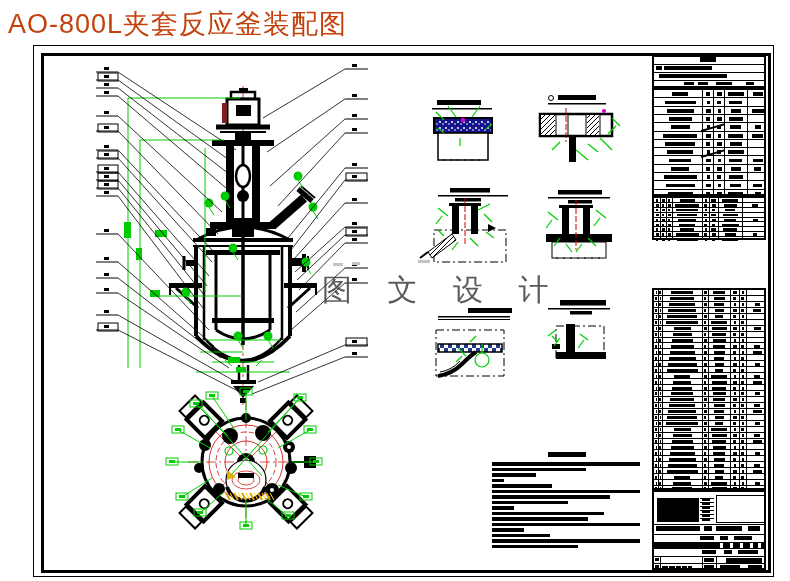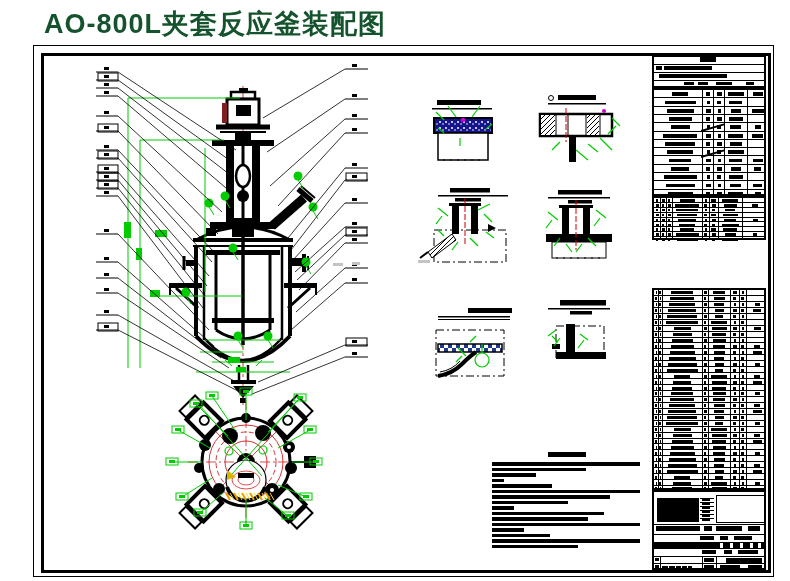--- a/index.html
+++ b/index.html
@@ -5,8 +5,8 @@
   html,body{margin:0;padding:0;background:#fff;}
   .stage{position:relative;width:790px;height:581px;background:#fff;overflow:hidden;
          font-family:"Liberation Sans",sans-serif;}
-  .page-title{position:absolute;left:8px;top:6px;font-size:27px;font-weight:bold;
-              color:#14532d;letter-spacing:1px;font-family:"Liberation Sans",sans-serif;margin-left:36px;}
+  .page-title{position:absolute;left:8px;top:6px;font-size:27px;font-weight:normal;
+              color:#c2410c;letter-spacing:1px;font-family:"Liberation Sans",sans-serif;}
   .sheet-outer{position:absolute;left:33px;top:45px;width:739px;height:530px;border:1.5px solid #000;}
   .sheet-inner{position:absolute;left:41px;top:53px;width:724px;height:514px;border:3px solid #000;}
   .cad-svg{position:absolute;left:0;top:0;}

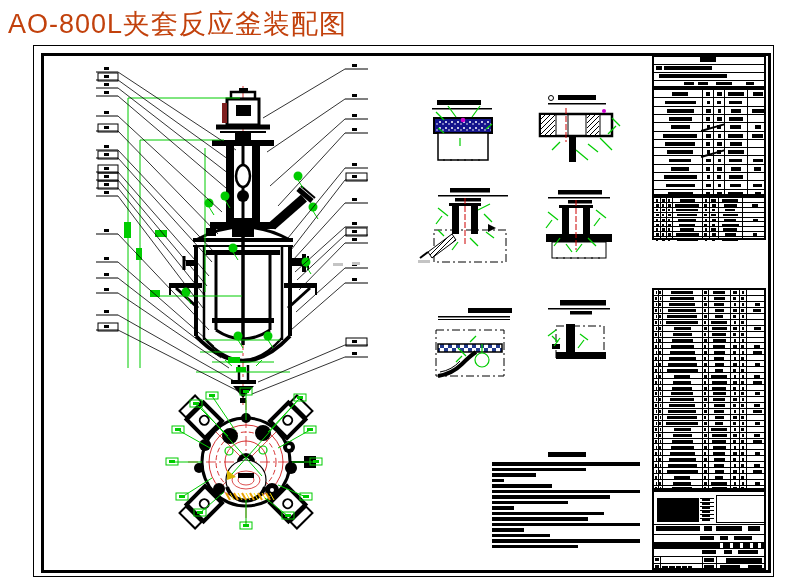--- a/index.html
+++ b/index.html
@@ -522,6 +522,7 @@
     </g>
   </svg>
 
+  <div class="watermark">图 文 设 计</div>
   <div class="wm-dash" style="left:333px;top:263px;width:10px;height:3px"></div>
   <div class="wm-dash" style="left:352px;top:262px;width:8px;height:3px"></div>
   <div class="wm-dash" style="left:418px;top:260px;width:12px;height:3px"></div>

